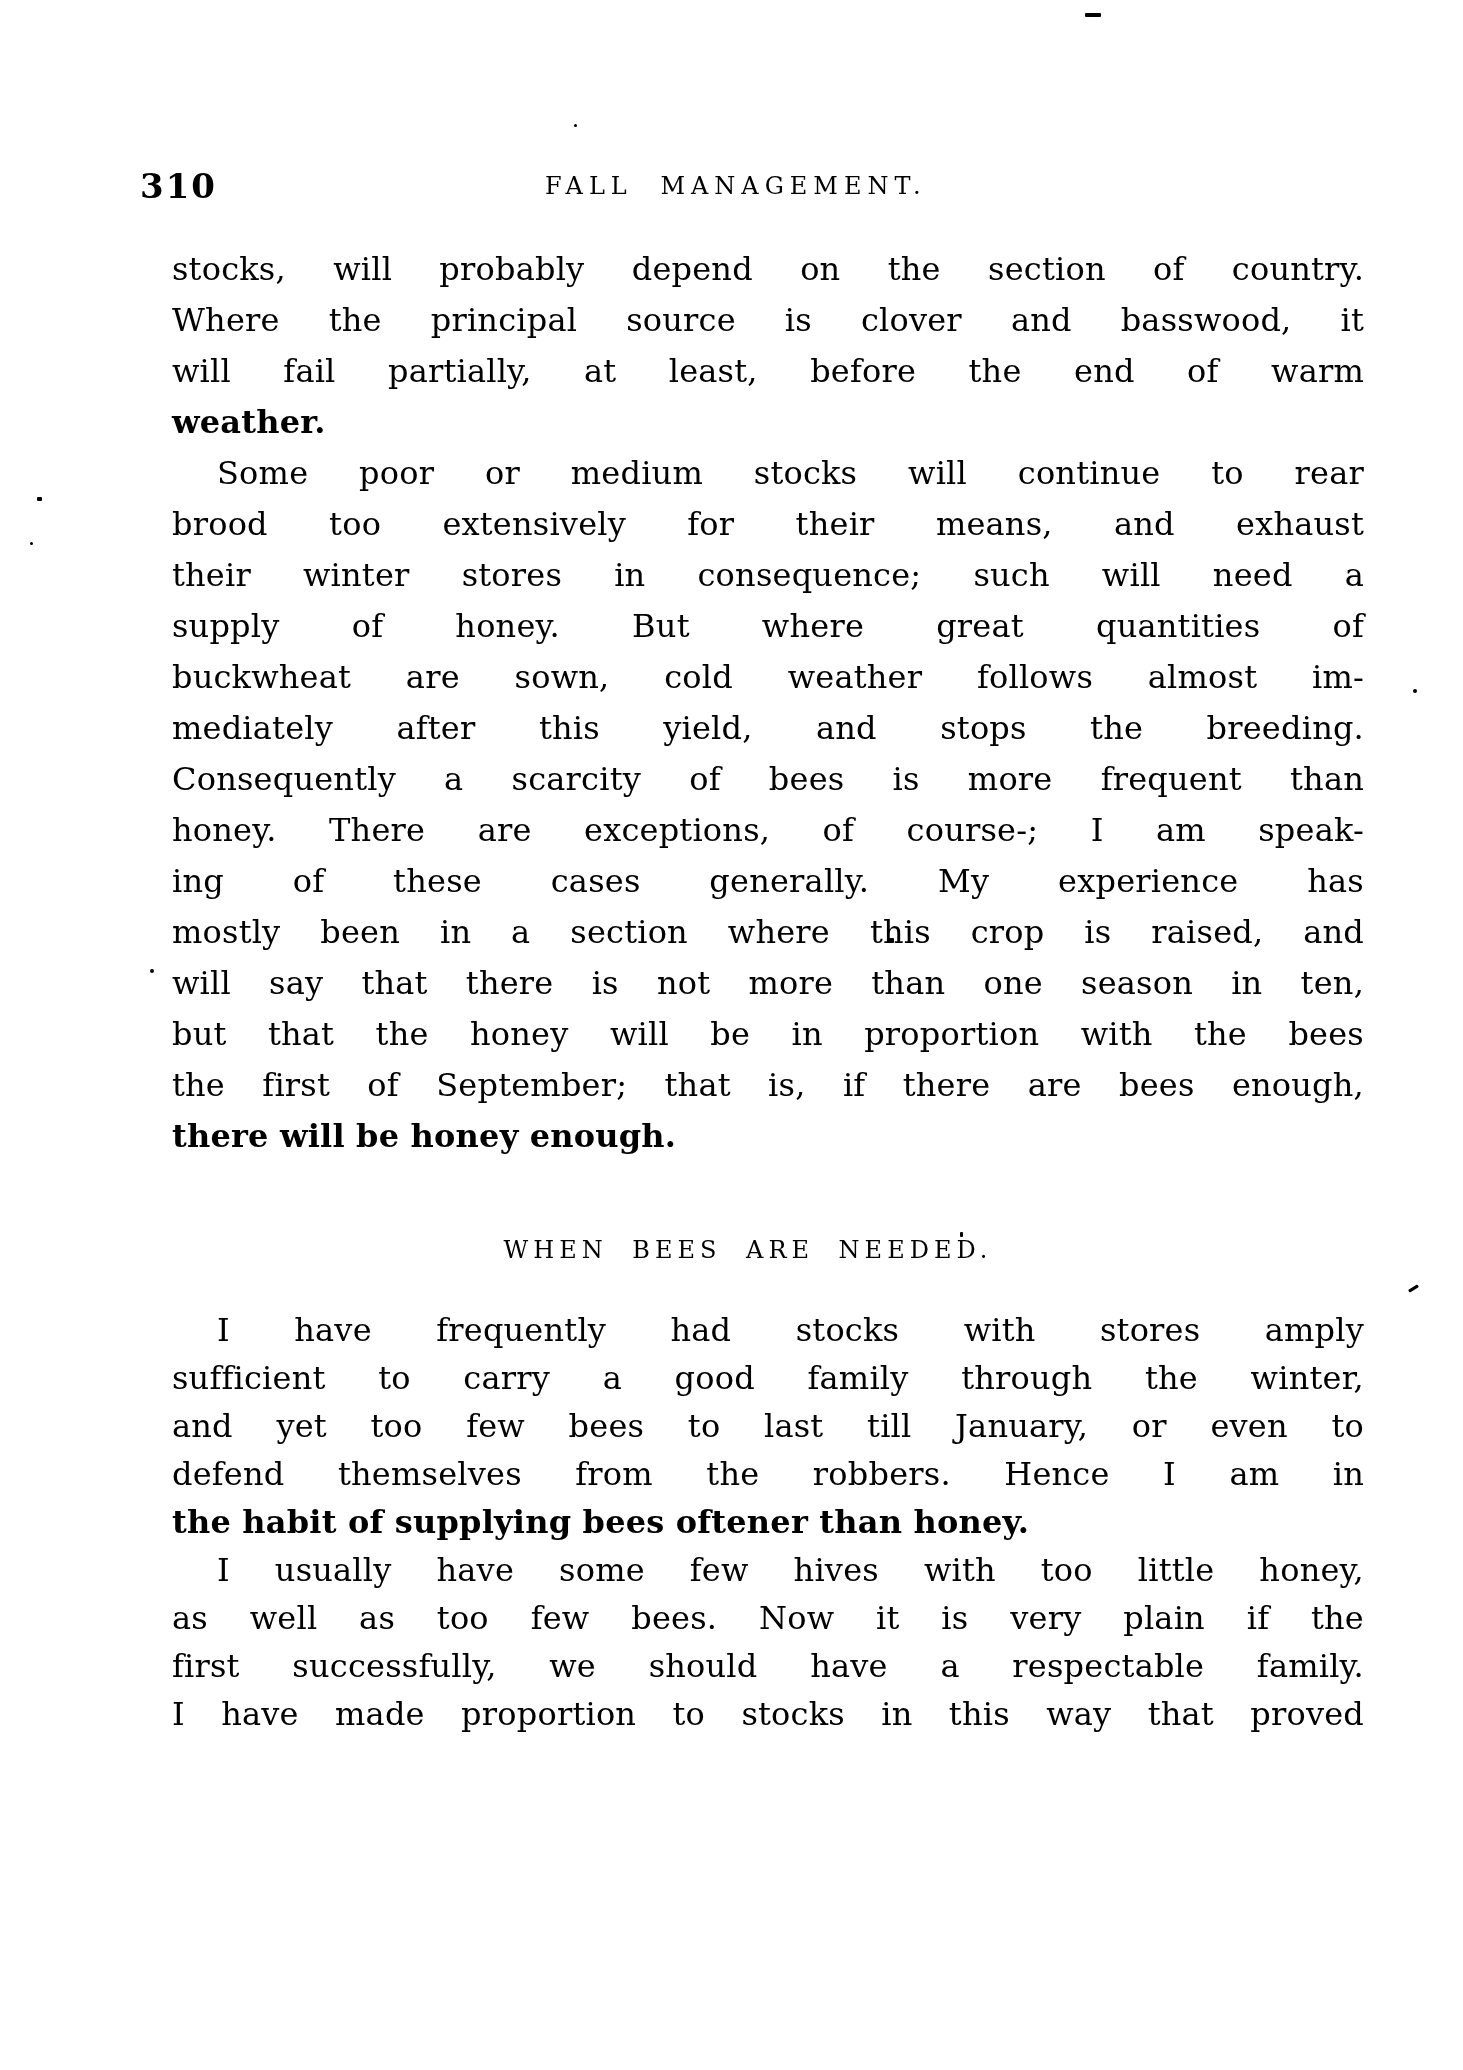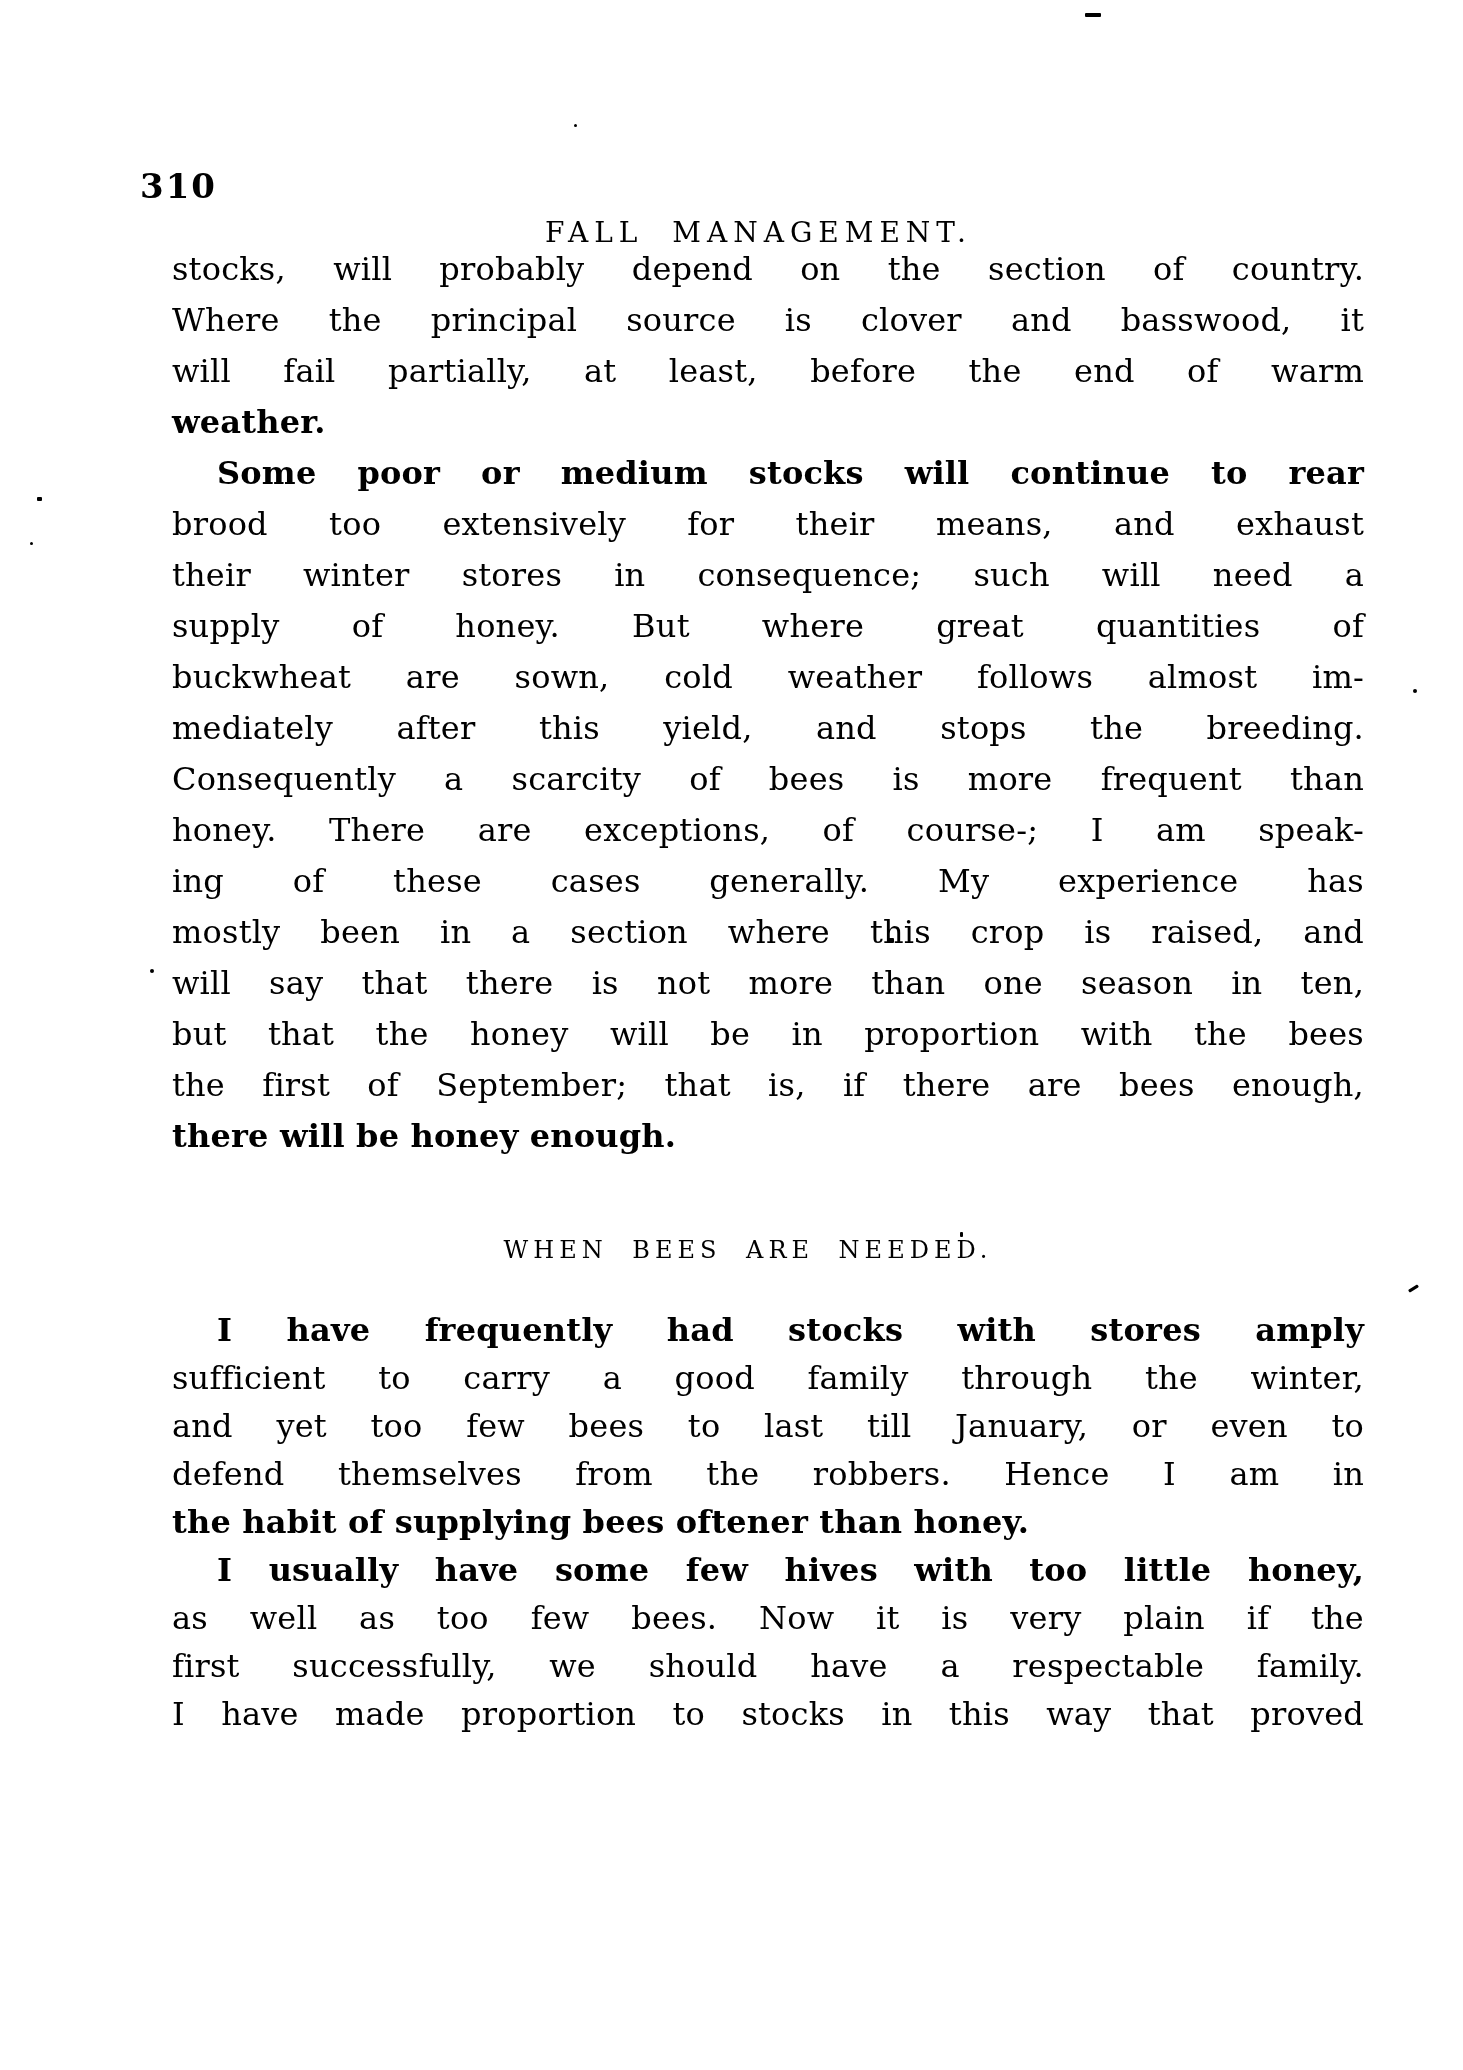--- a/index.html
+++ b/index.html
@@ -25,11 +25,10 @@
     position: absolute;
     left: 545px;
     top: 172px;
-    font-size: 28px;
+    font-size: 24px;
     letter-spacing: 6px;
     word-spacing: 14px;
     font-weight: 500;
-    margin-top: 44px;
   }
   
   .textblock {

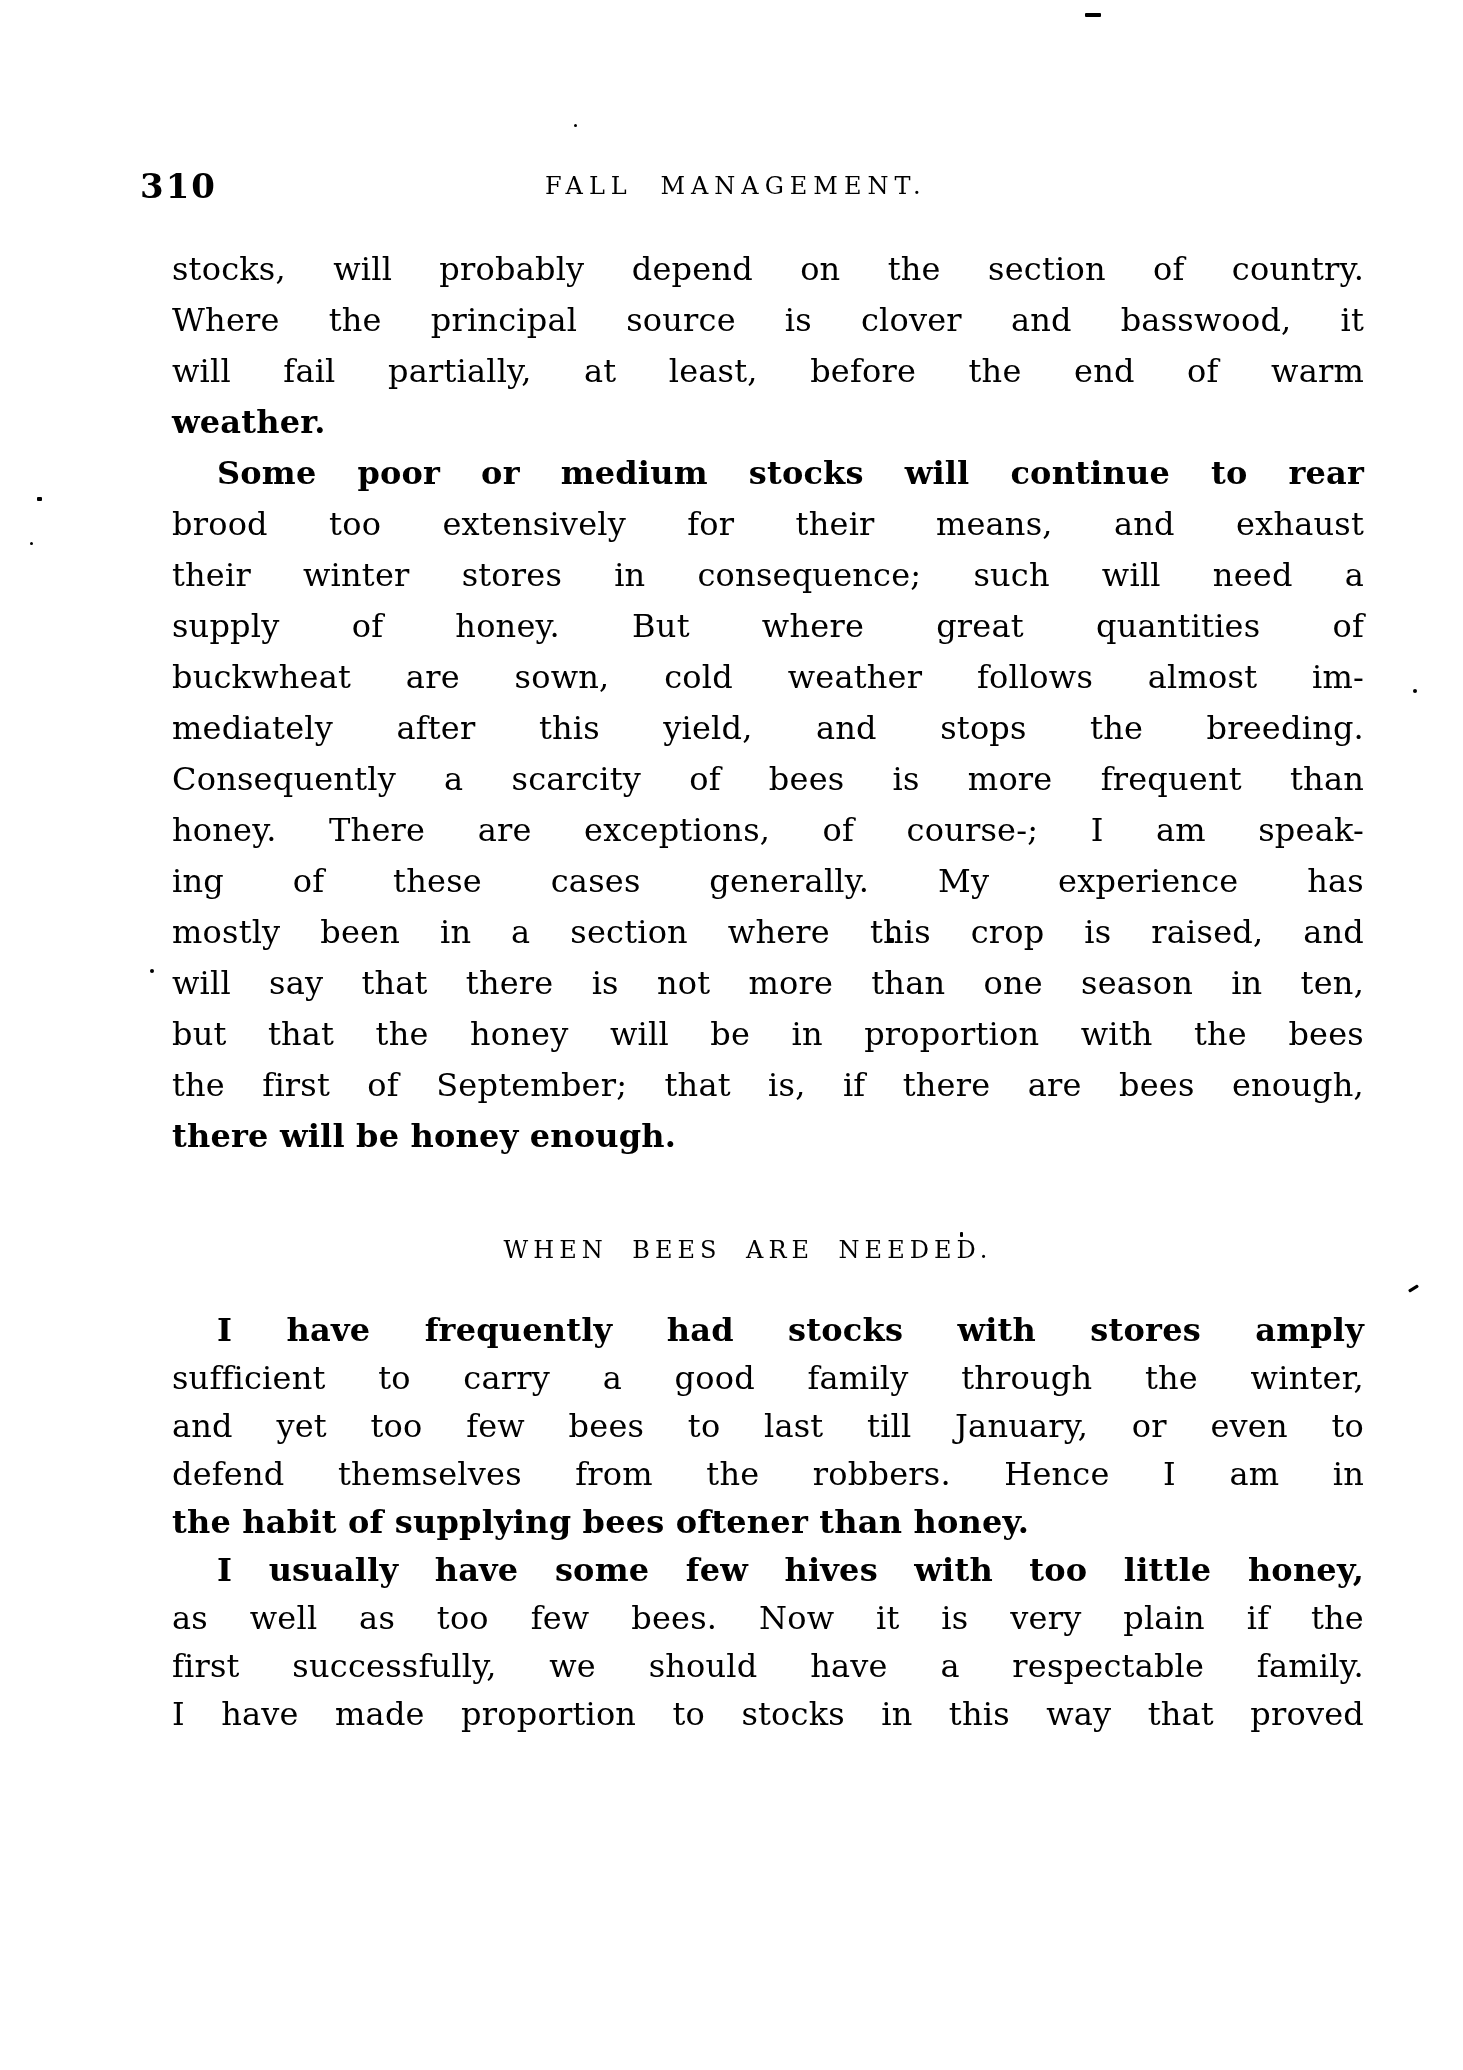--- a/index.html
+++ b/index.html
@@ -47,7 +47,7 @@
     letter-spacing: 0.2px;
   }
   .line.last { text-align-last: left; font-weight: bold; }
-  .line.indent { text-indent: 45px; font-weight: bold; }
+  .line.indent { text-indent: 45px; }
   
   .section-heading {
     position: absolute;

